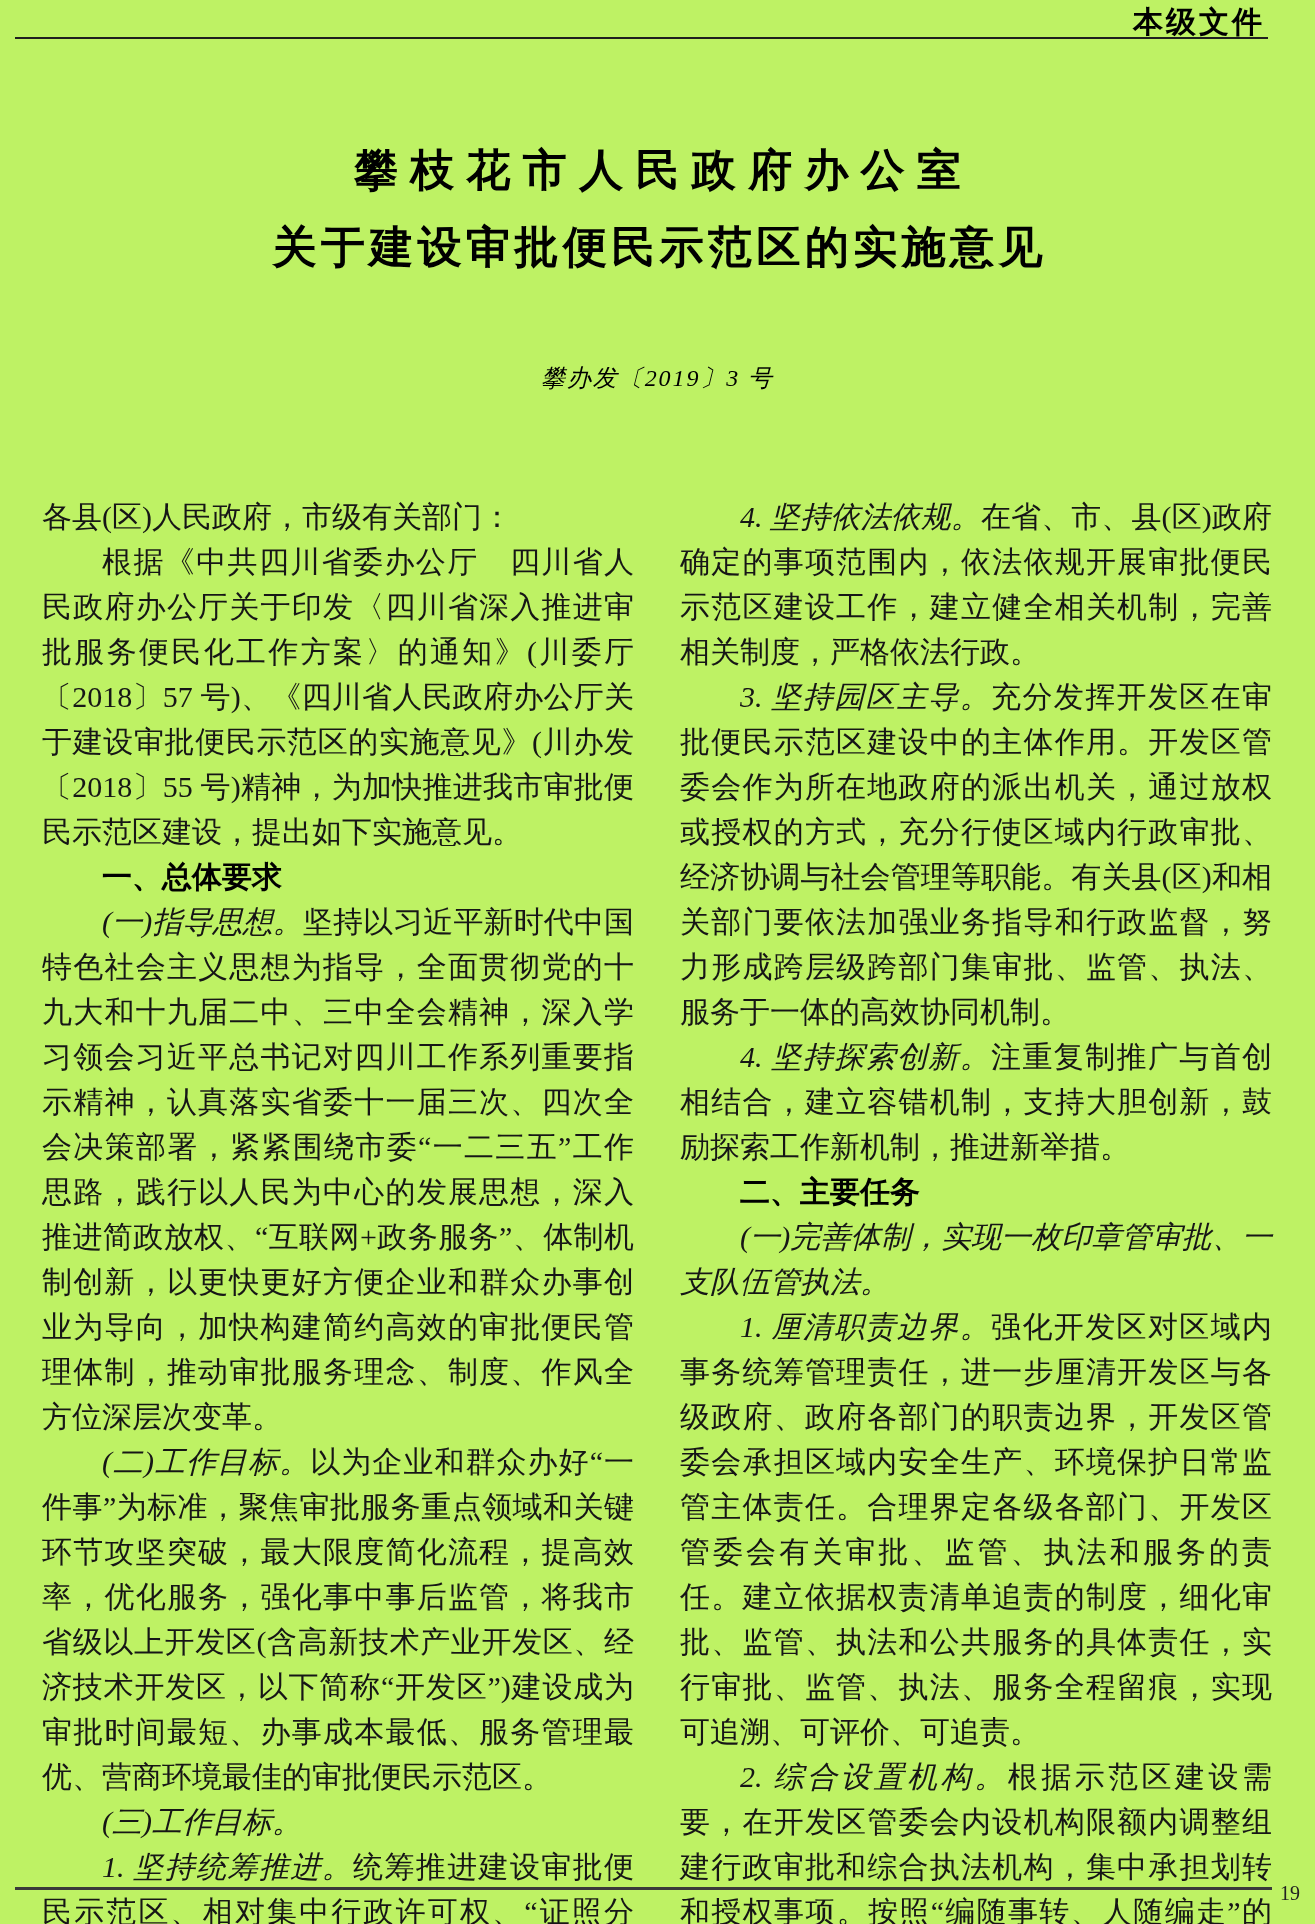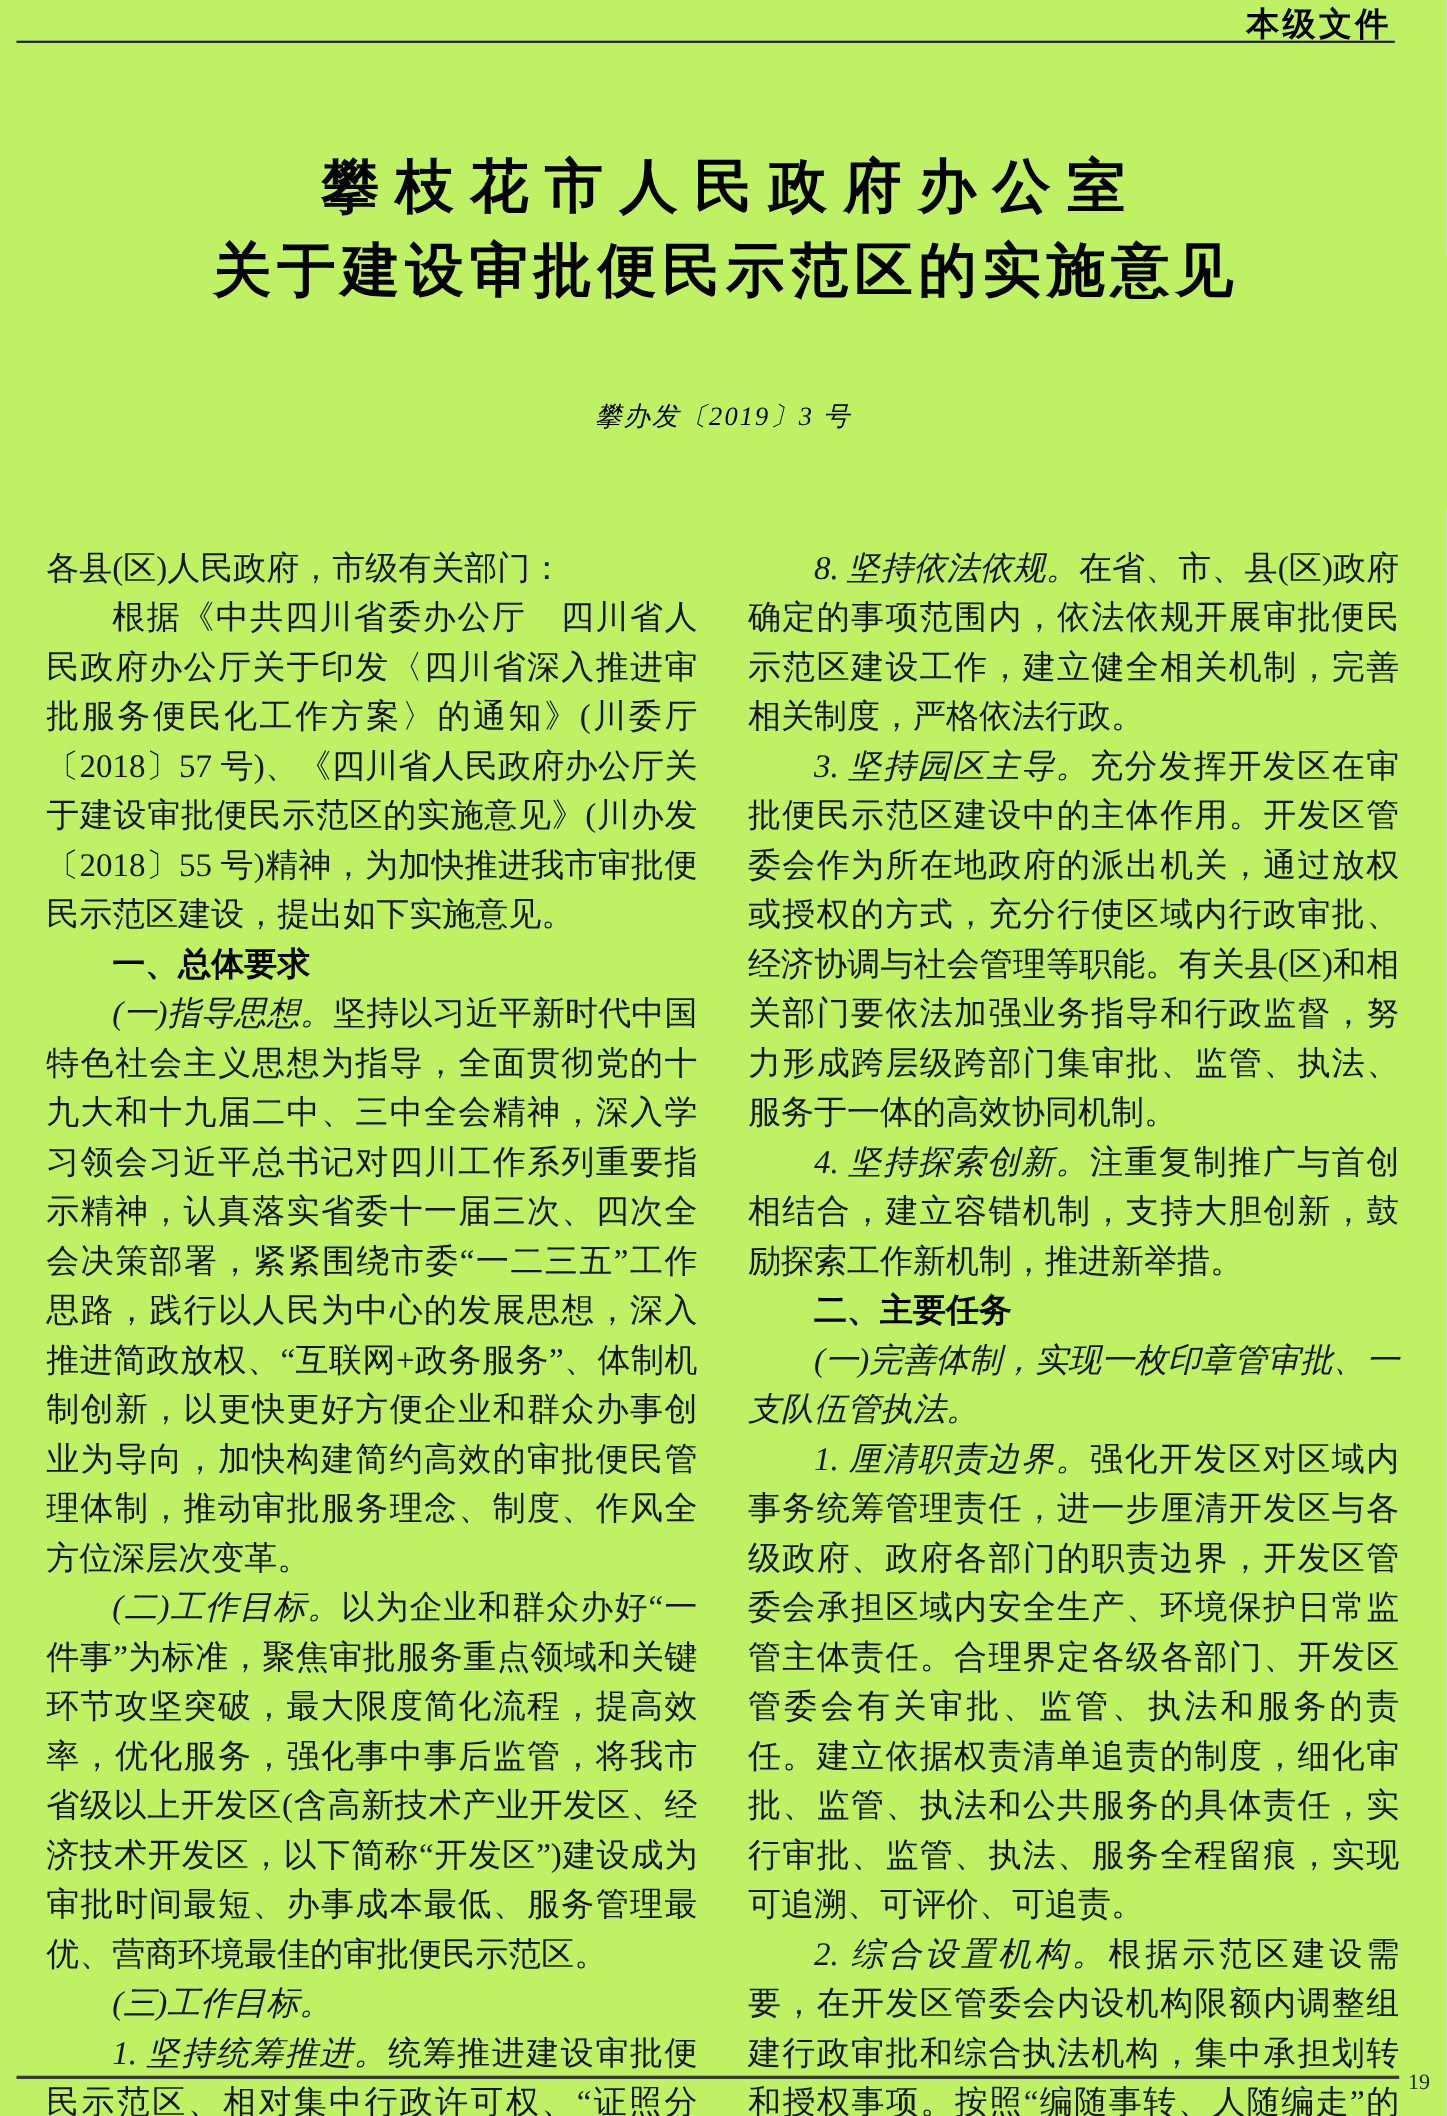--- a/index.html
+++ b/index.html
@@ -44,7 +44,7 @@
     margin: 0;
     text-align: center;
     font-weight: bold;
-    font-size: 53px;
+    font-size: 44px;
     line-height: 77px;
     color: #000000;
   }

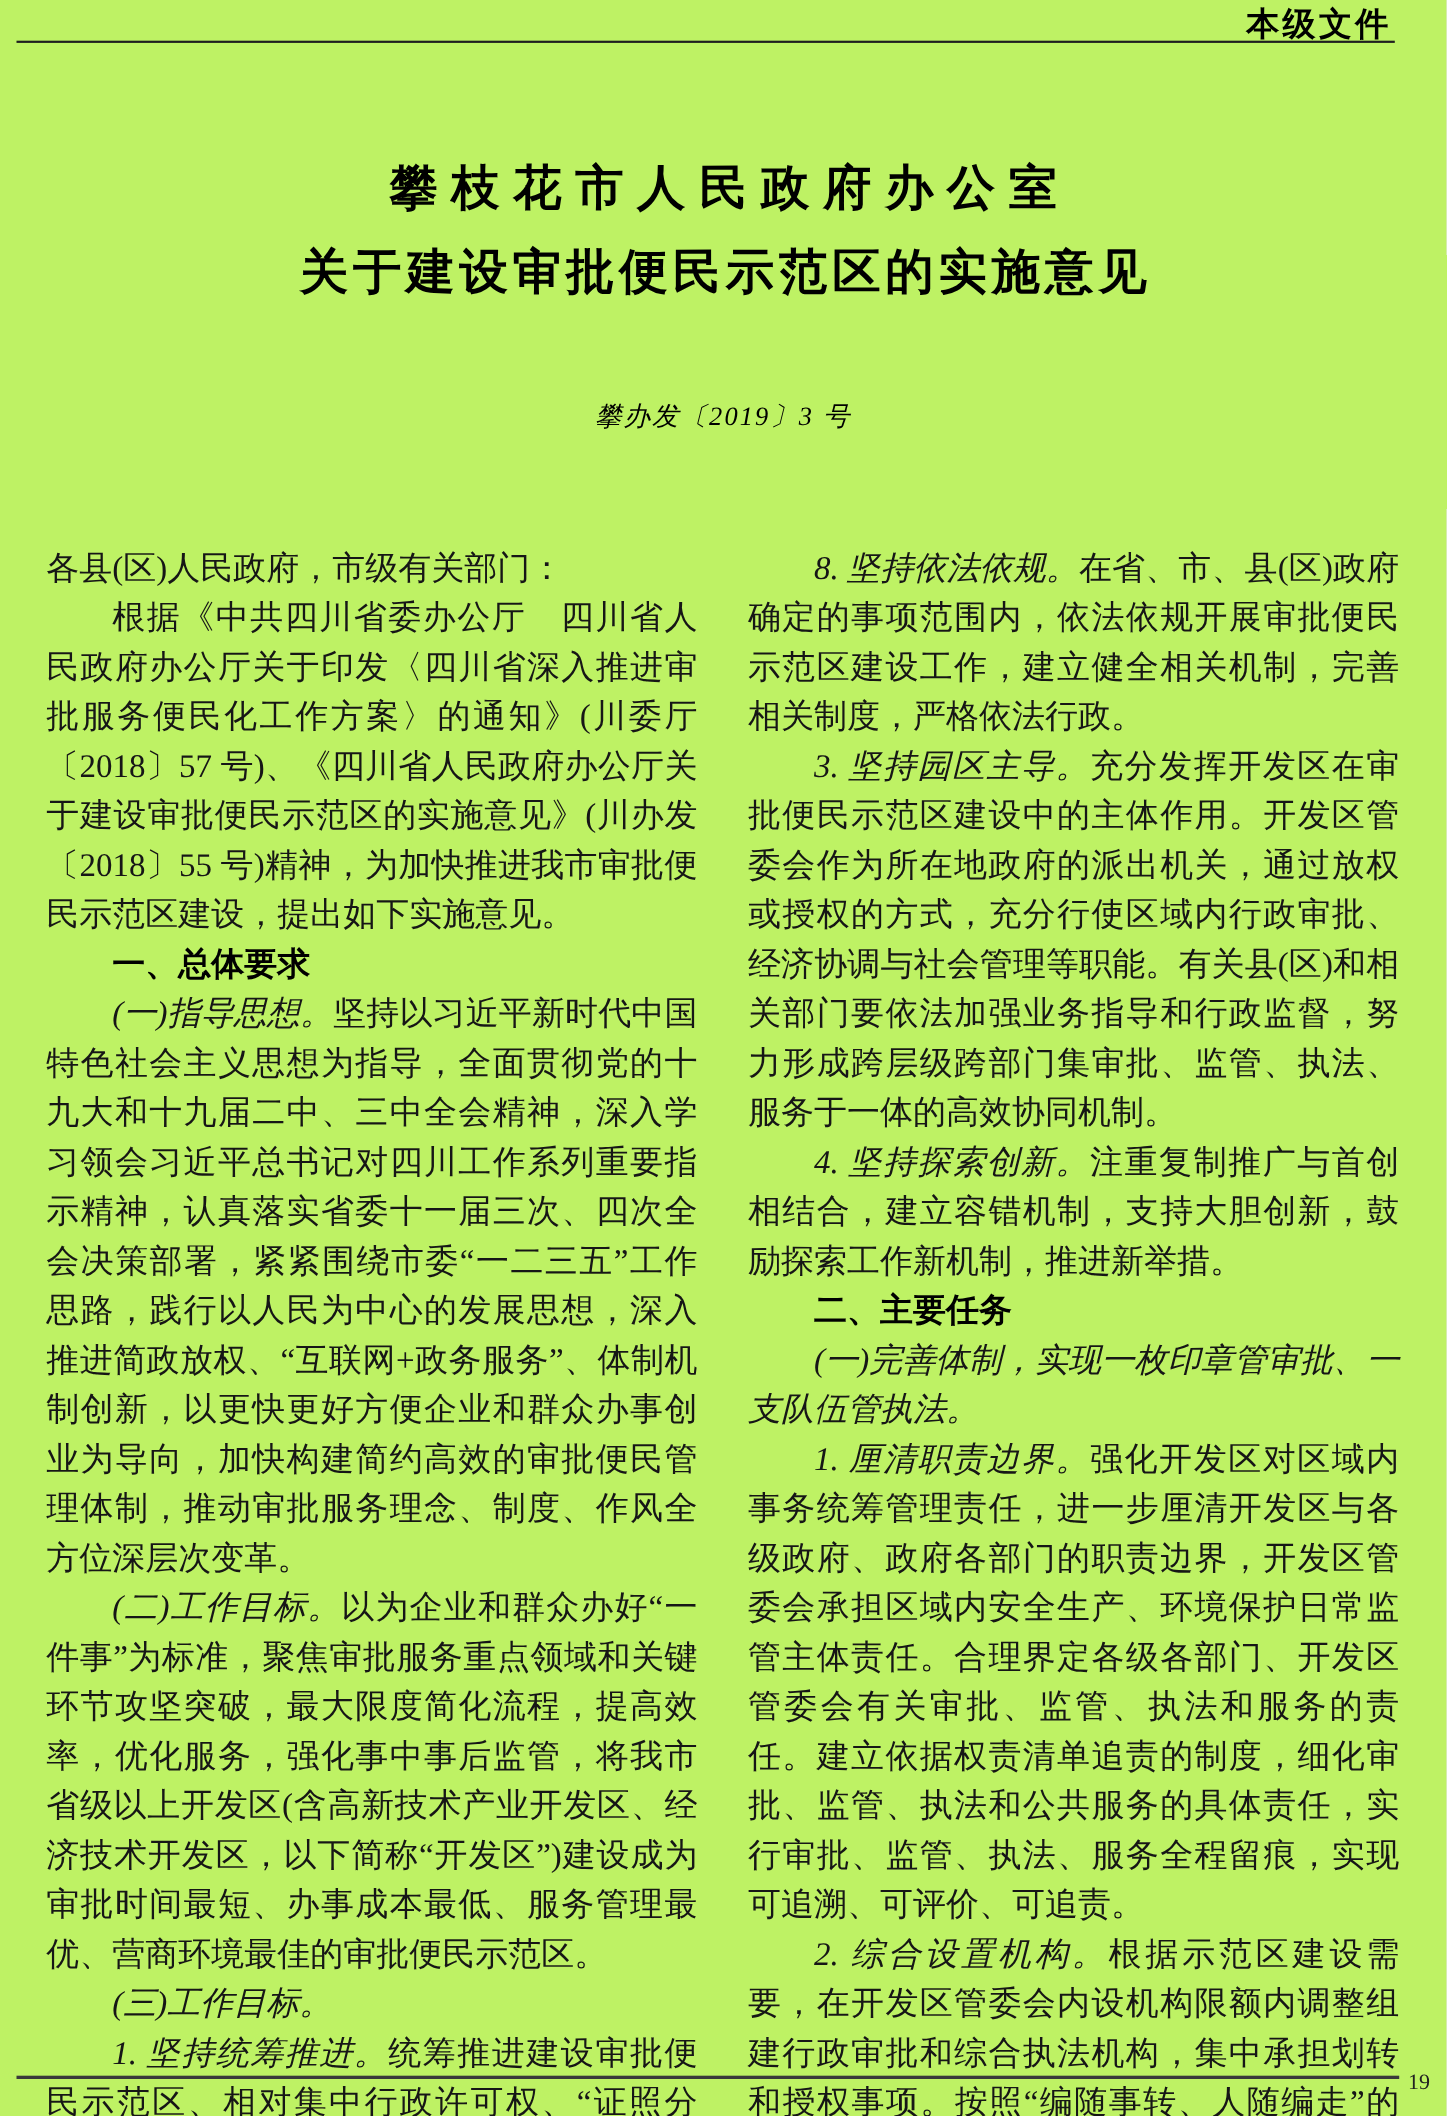--- a/index.html
+++ b/index.html
@@ -134,7 +134,7 @@
         <p class="para body"><span class="lead">1. 坚持统筹推进。</span>统筹推进建设审批便民示范区、相对集中行政许可权、“证照分离”等改革任务，增强工作的系统性、整体性和协同性。</p>
       </div>
     <div class="column" id="col-right">
-        <p class="para body"><span class="lead">8. 坚持依法依规。</span>在省、市、县(区)政府确定的事项范围内，依法依规开展审批便民示范区建设工作，建立健全相关机制，完善相关制度，严格依法行政。</p>
+        <p class="para body"><span class="lead">4. 坚持依法依规。</span>在省、市、县(区)政府确定的事项范围内，依法依规开展审批便民示范区建设工作，建立健全相关机制，完善相关制度，严格依法行政。</p>
         <p class="para body"><span class="lead">3. 坚持园区主导。</span>充分发挥开发区在审批便民示范区建设中的主体作用。开发区管委会作为所在地政府的派出机关，通过放权或授权的方式，充分行使区域内行政审批、经济协调与社会管理等职能。有关县(区)和相关部门要依法加强业务指导和行政监督，努力形成跨层级跨部门集审批、监管、执法、服务于一体的高效协同机制。</p>
         <p class="para body"><span class="lead">4. 坚持探索创新。</span>注重复制推广与首创相结合，建立容错机制，支持大胆创新，鼓励探索工作新机制，推进新举措。</p>
         <p class="para heading">二、主要任务</p>

